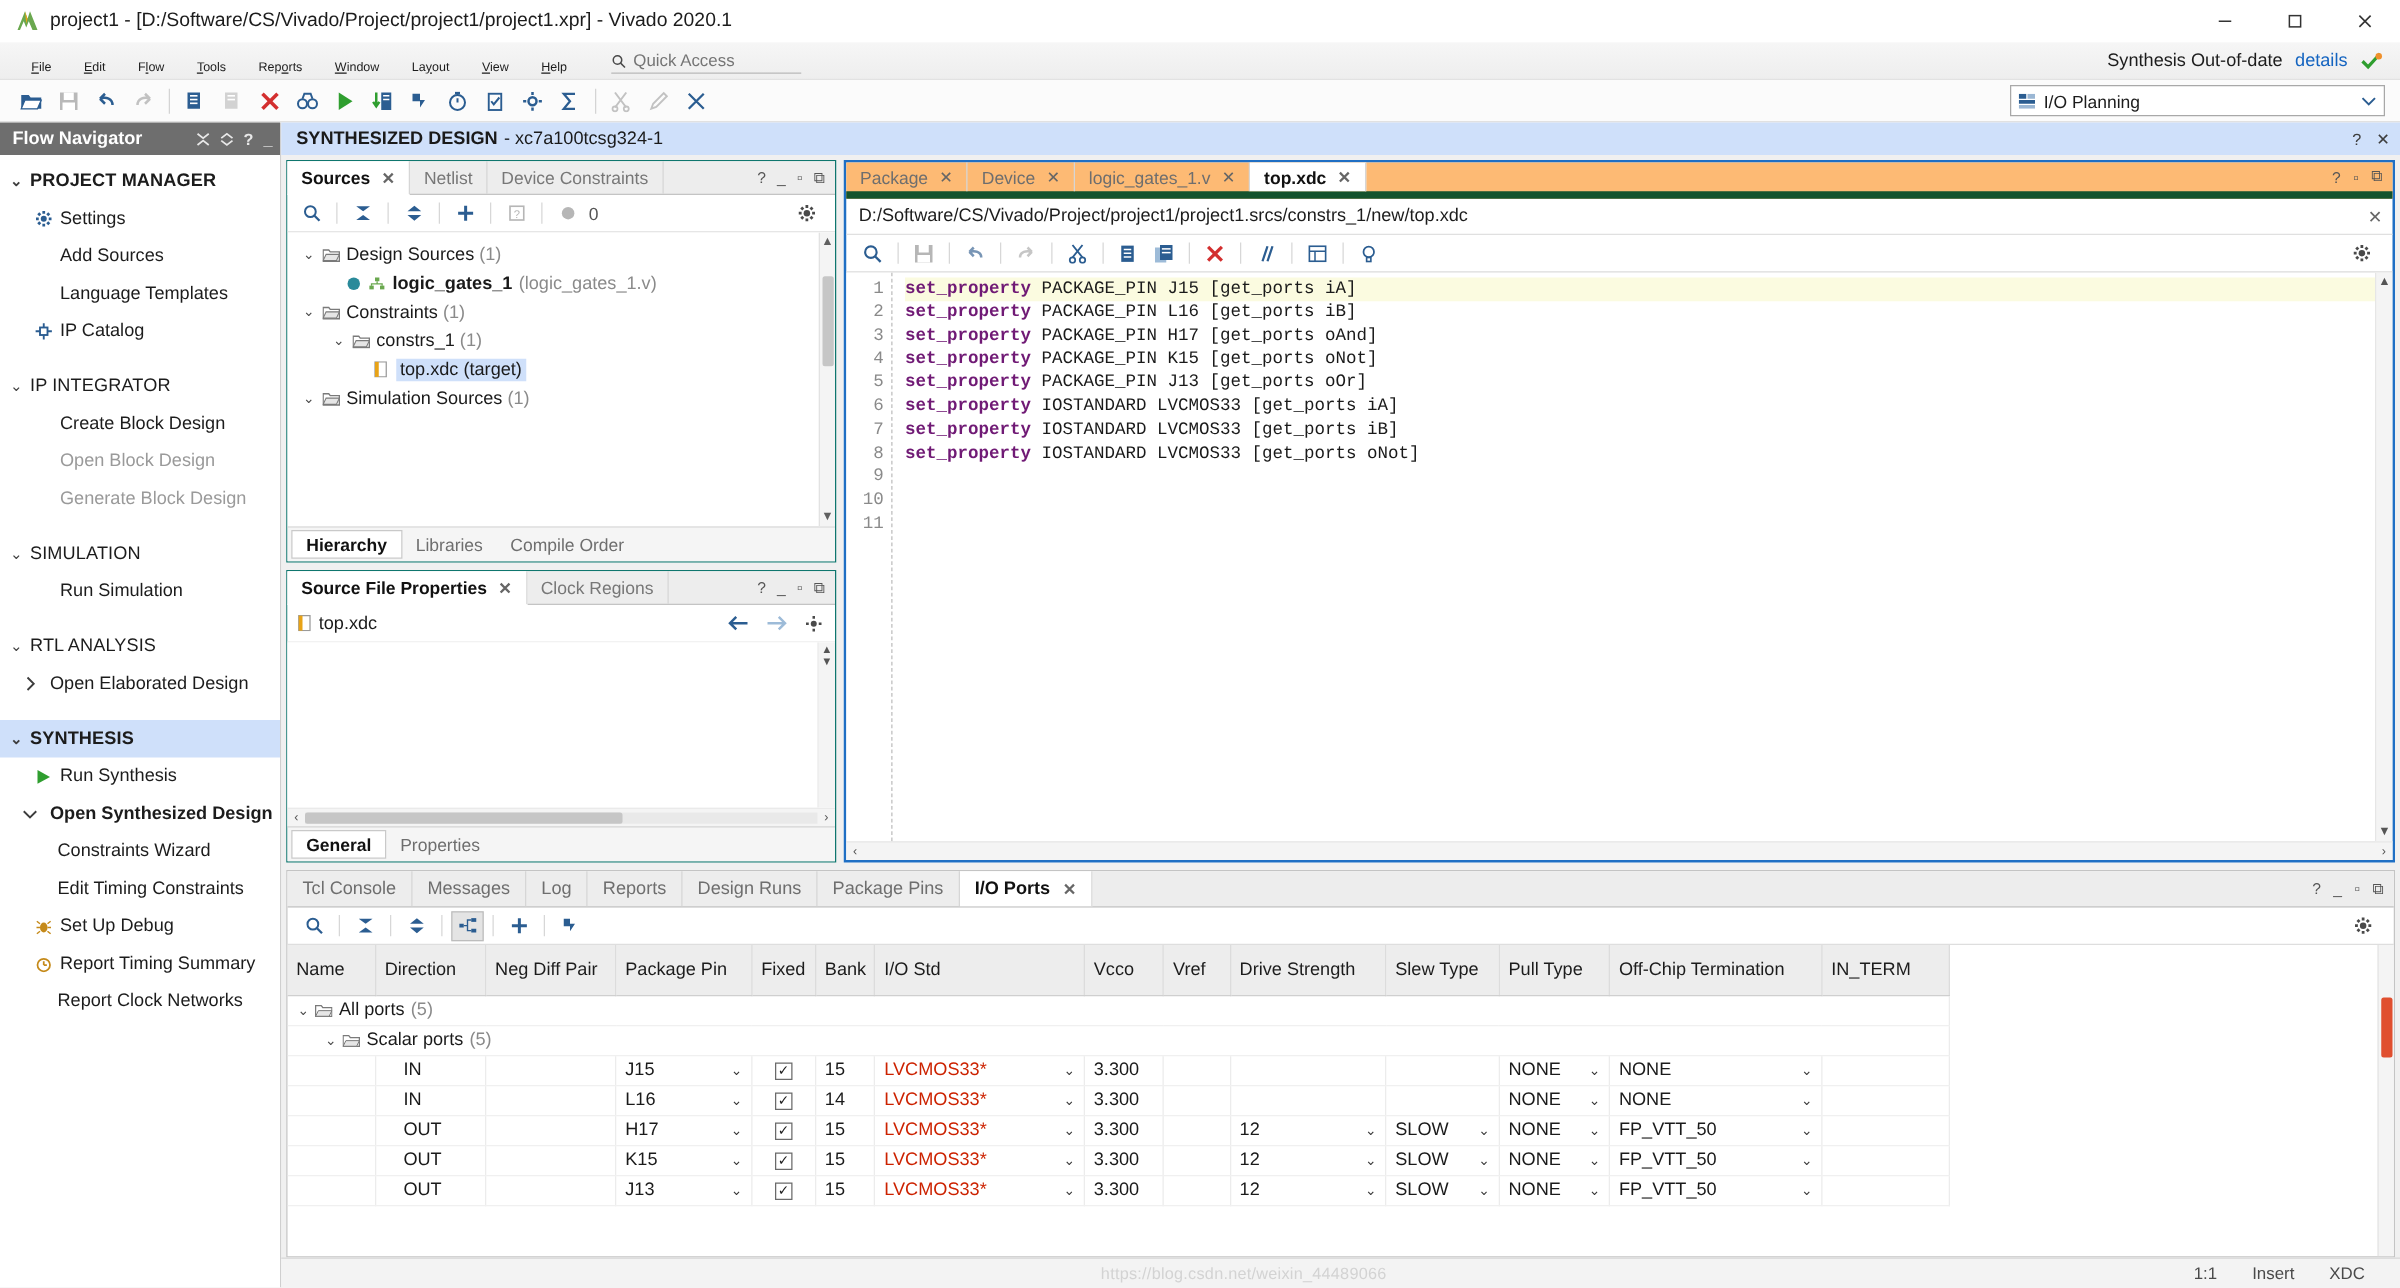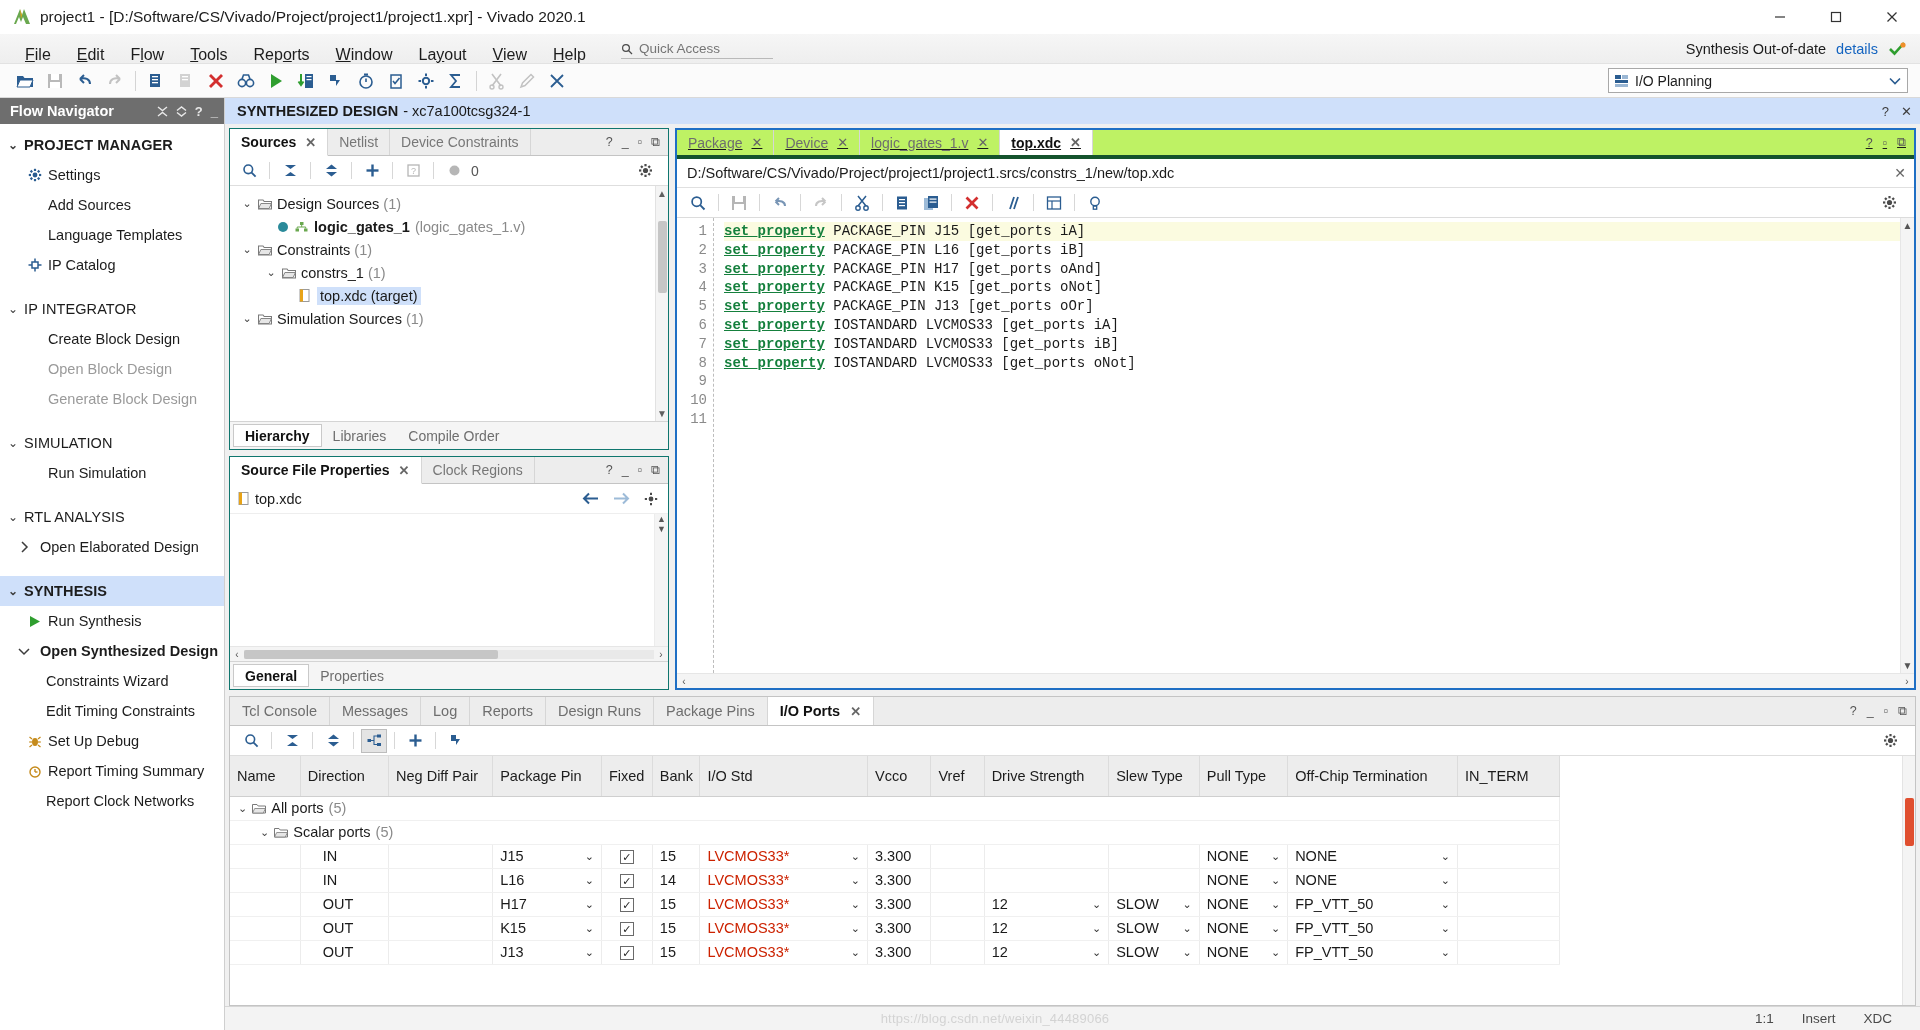--- a/index.html
+++ b/index.html
@@ -30,7 +30,7 @@
     display: flex; align-items: center; padding-left: 12px; border-bottom: 1px solid #e2e2e2;
     position: relative;
   }
-  .menuitem { padding: 0 13px; font-size: 16px; color: #1c1c1c; line-height: 30px; cursor: default; white-space:nowrap;margin-top:12px;}
+  .menuitem { padding: 0 13px; font-size: 10px; color: #1c1c1c; line-height: 30px; cursor: default; white-space:nowrap;margin-top:12px;}
   .menuitem u { text-decoration: underline; }
   .quickaccess {
     margin-left: 12px; width: 152px; height: 20px; border: none; border-bottom: 1px solid #b9b9b9;

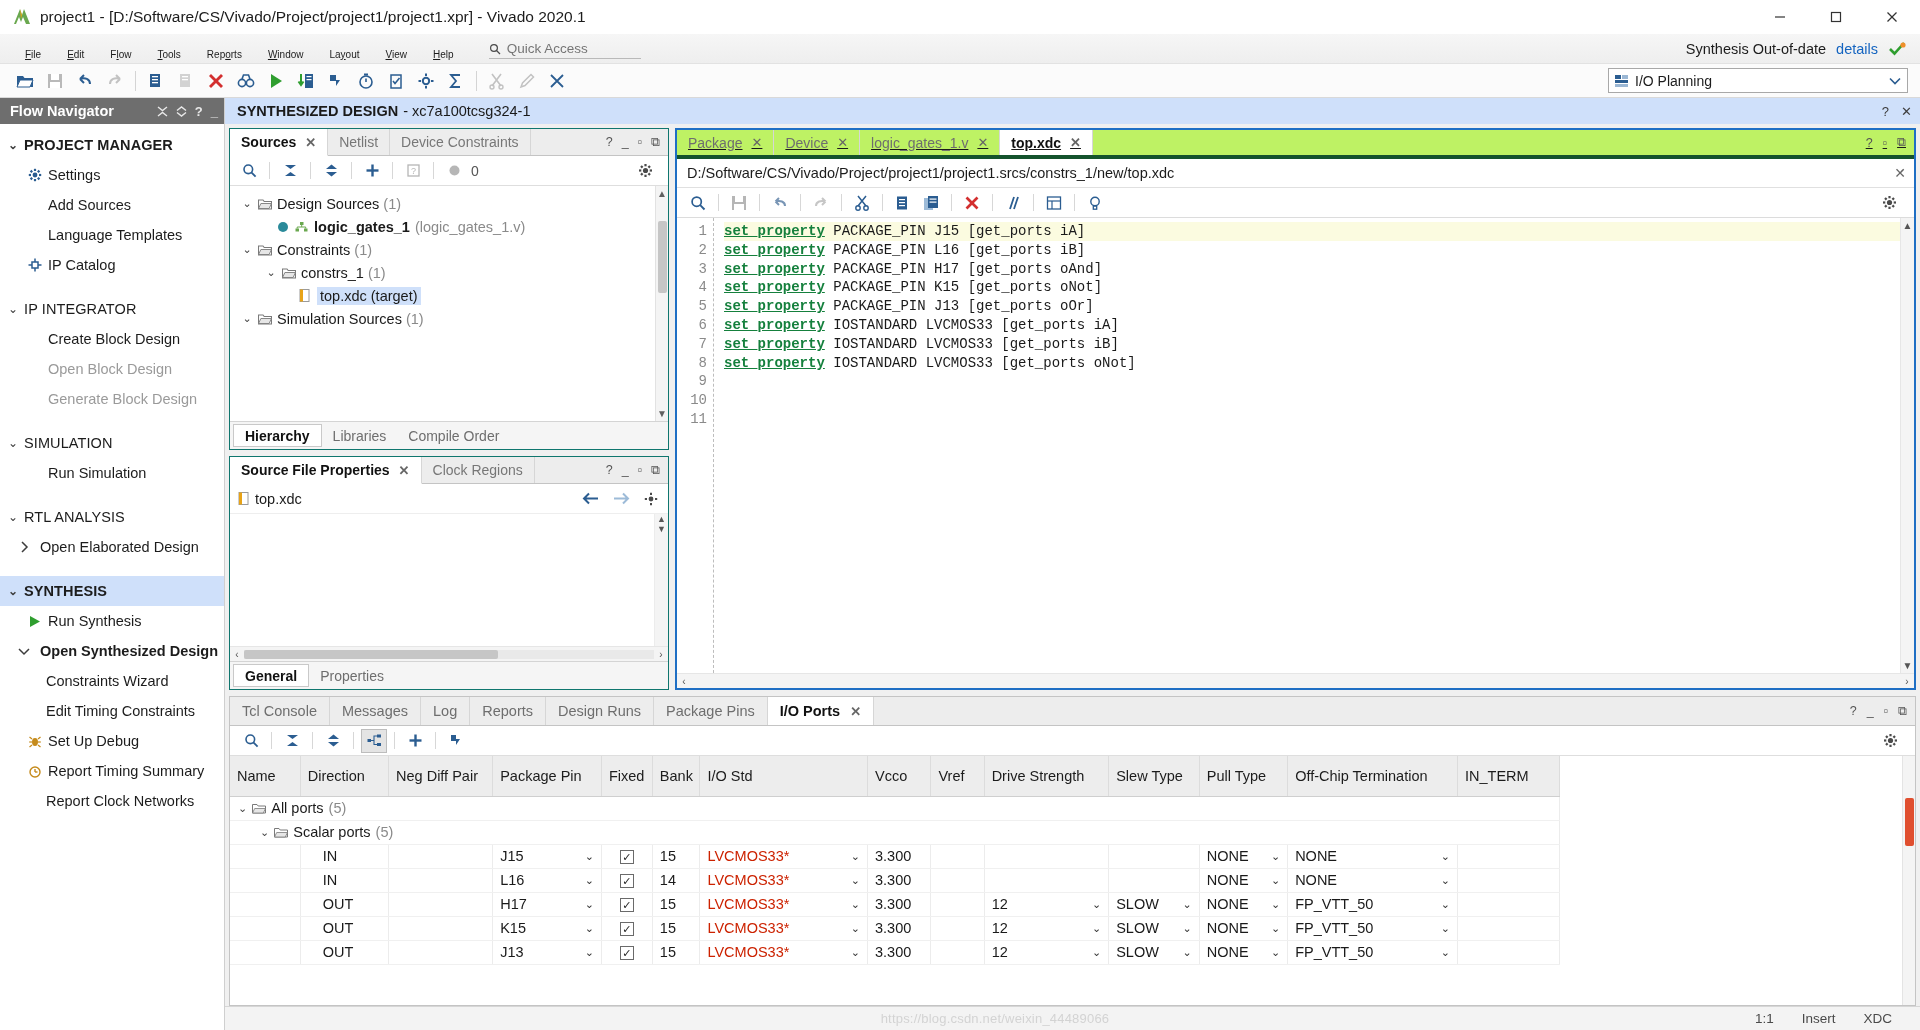--- a/index.html
+++ b/index.html
@@ -141,8 +141,8 @@
 
   
   .editor { flex: 1 1 auto; border: 2px solid #1f6fc4; background: #fff; display: flex; flex-direction: column; min-width: 0;}
-  .ed-tabs { height: 29px; flex: 0 0 29px; background: #bef264; display: flex; align-items: stretch;
-             border-bottom: 4px solid #14532d; text-decoration: underline;}
+  .ed-tabs { height: 29px; flex: 0 0 29px; background: #fdba74; display: flex; align-items: stretch;
+             border-bottom: 6px solid #14532d;}
   .edtab { display: flex; align-items: center; padding: 0 11px; font-size: 14px; color: #6e6e6e;
            border-right: 1px solid #d6d6d6;}
   .edtab.active { background: #fff; color: #111; font-weight: bold;}

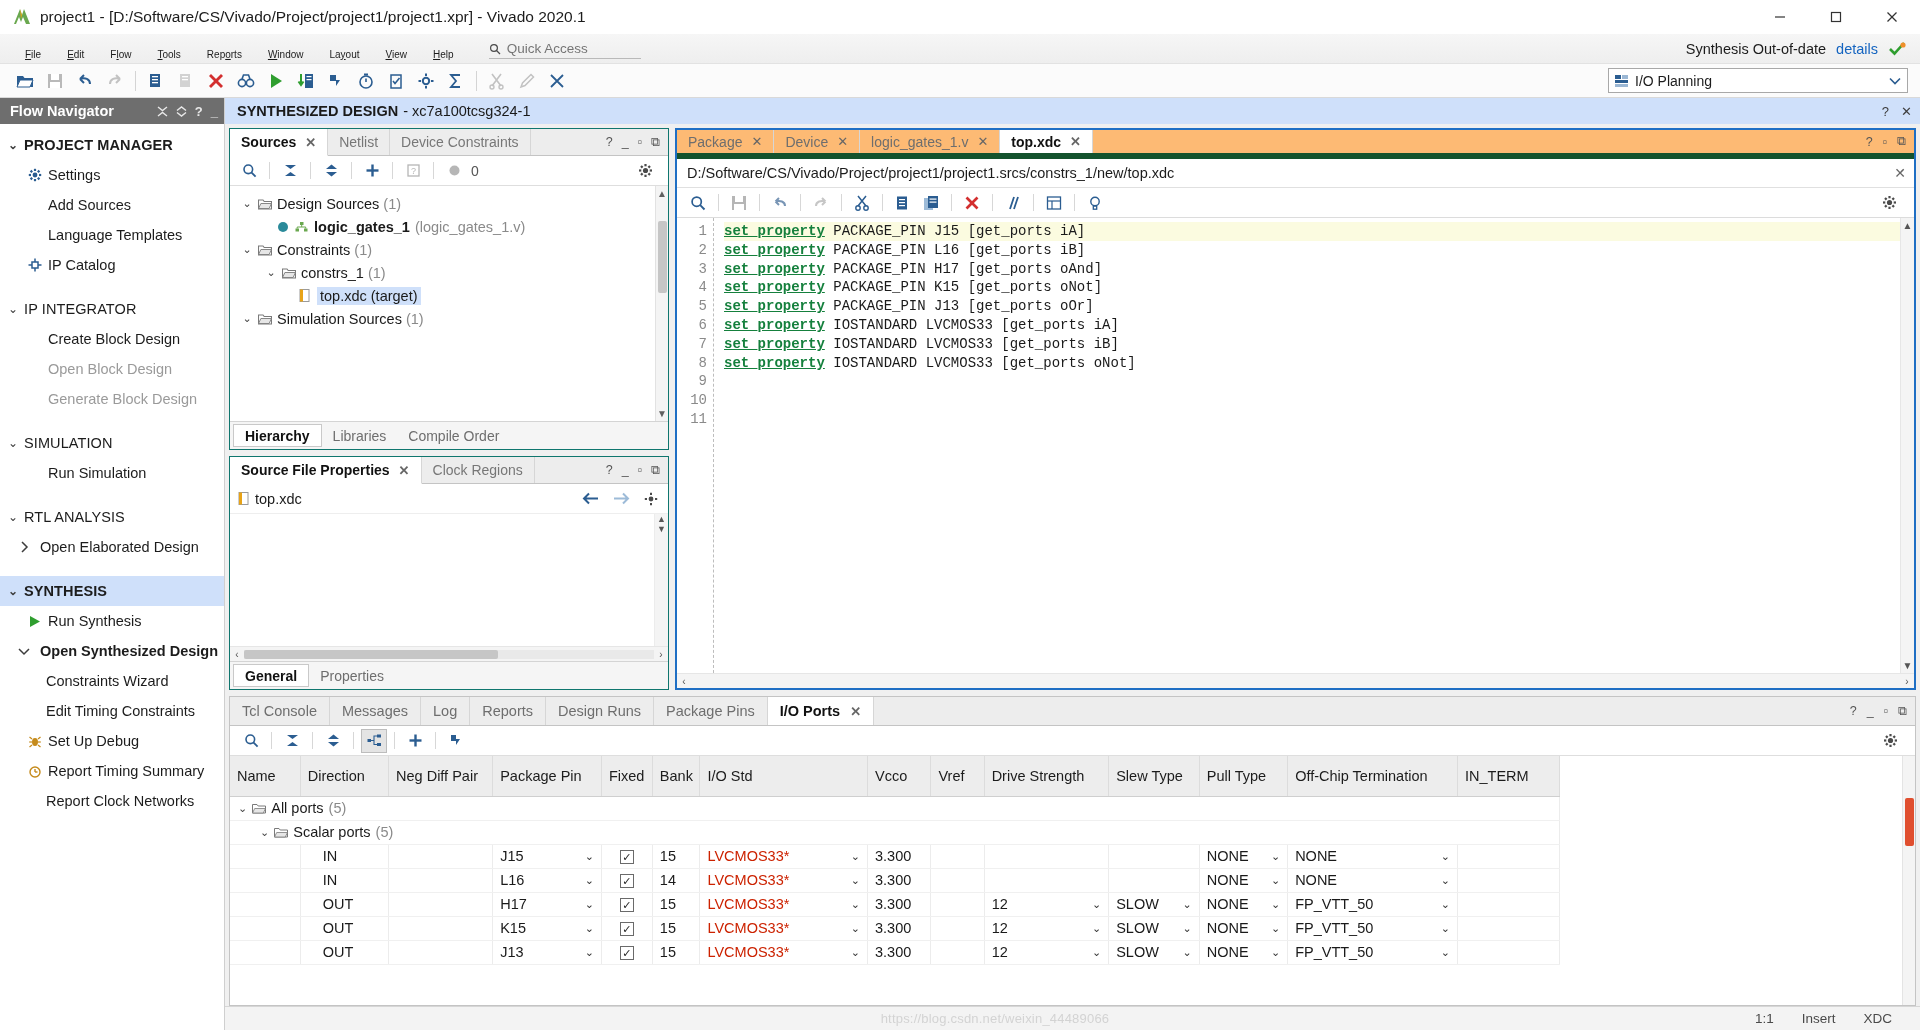--- a/index.html
+++ b/index.html
@@ -161,7 +161,7 @@
               line-height: 18.8px; border-left: 1px dashed #bdbdbd; position: relative; overflow: hidden;}
   .cline { white-space: pre; height: 18.8px;}
   .cline.hl { background: #fbfbe0; }
-  .kw { color: #15803d; font-weight: bold; text-decoration: underline; }
+  .kw { color: #701a75; font-weight: bold; }
   .ed-vscroll { width: 14px; background: #f4f4f4; border-left: 1px solid #e6e6e6; display: flex;
                 flex-direction: column; align-items: center; justify-content: space-between; font-size: 10px; color: #555; padding: 2px 0;}
   .ed-hscroll { height: 15px; flex: 0 0 15px; background: #f4f4f4; display: flex; align-items: center;

